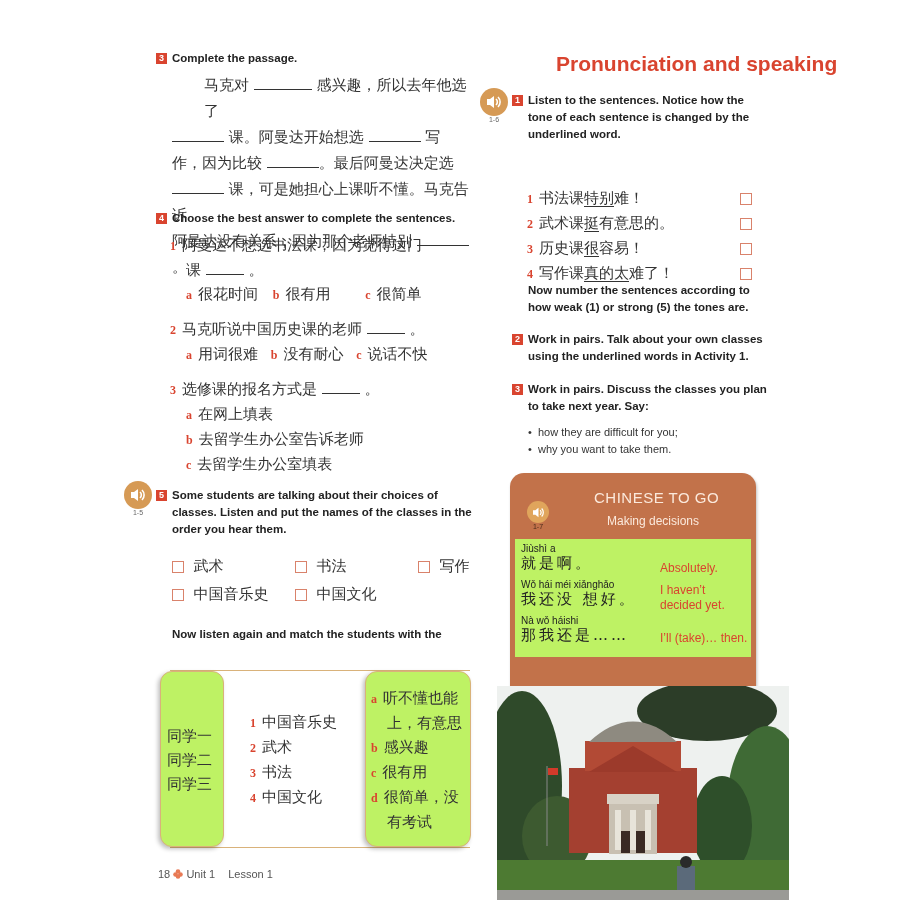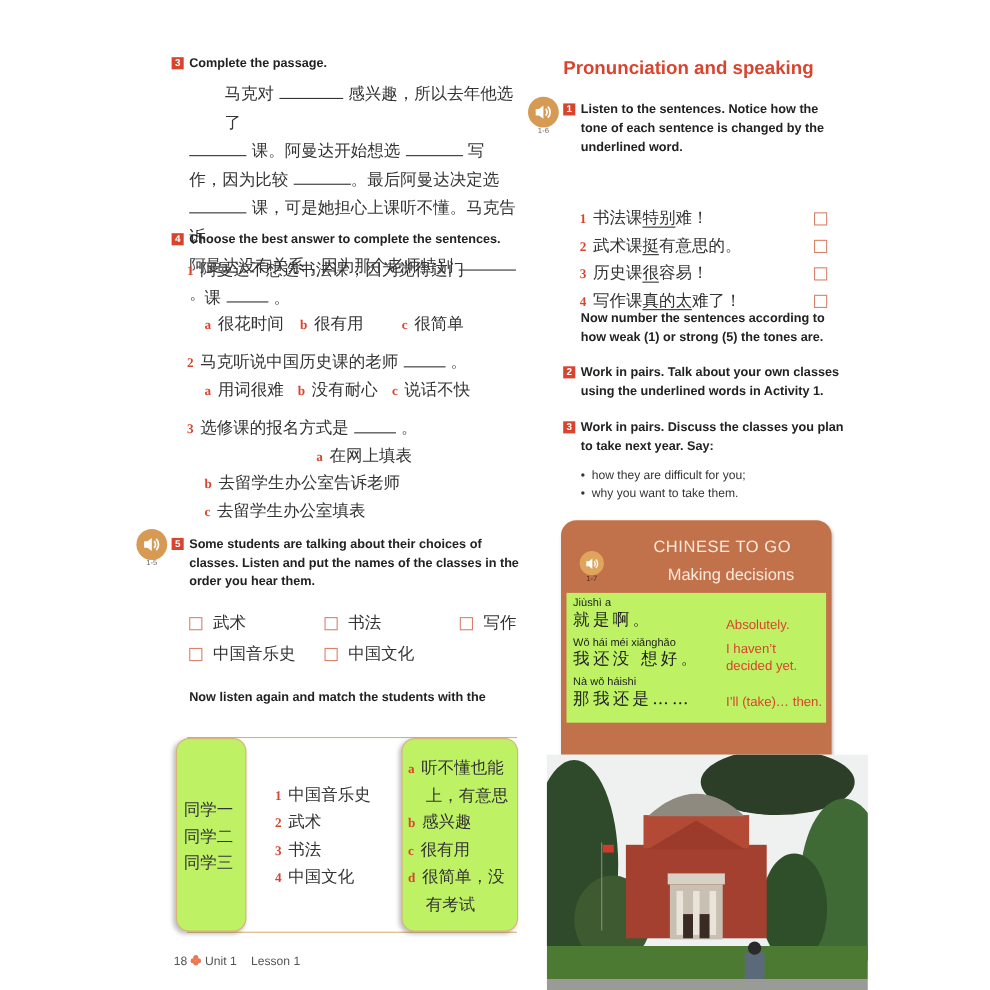--- a/index.html
+++ b/index.html
@@ -18,7 +18,7 @@
   .audio { width:28px; height:28px; border-radius:50%; background:#d69a55; display:flex; align-items:center; justify-content:center; }
   .audio-lbl { font-size:7px; color:#666; text-align:center; width:28px; font-family:"Liberation Sans",sans-serif; }
   .chk { display:inline-block; width:10px; height:10px; border:1px solid #d9826b; vertical-align:middle; }
-  .title { font-family:"Liberation Sans",sans-serif; font-weight:bold; font-size:17px; color:#d9442f; }
+  .title { font-family:"Liberation Sans",sans-serif; font-weight:bold; font-size:21px; color:#d9442f;margin-left:44px; }
   .ul { text-decoration:underline; text-underline-offset:3px; }
   .bullets { font-family:"Liberation Sans",sans-serif; font-size:11px; color:#333; line-height:17px; }
   .card { background:#c2724a; border-radius:14px; }

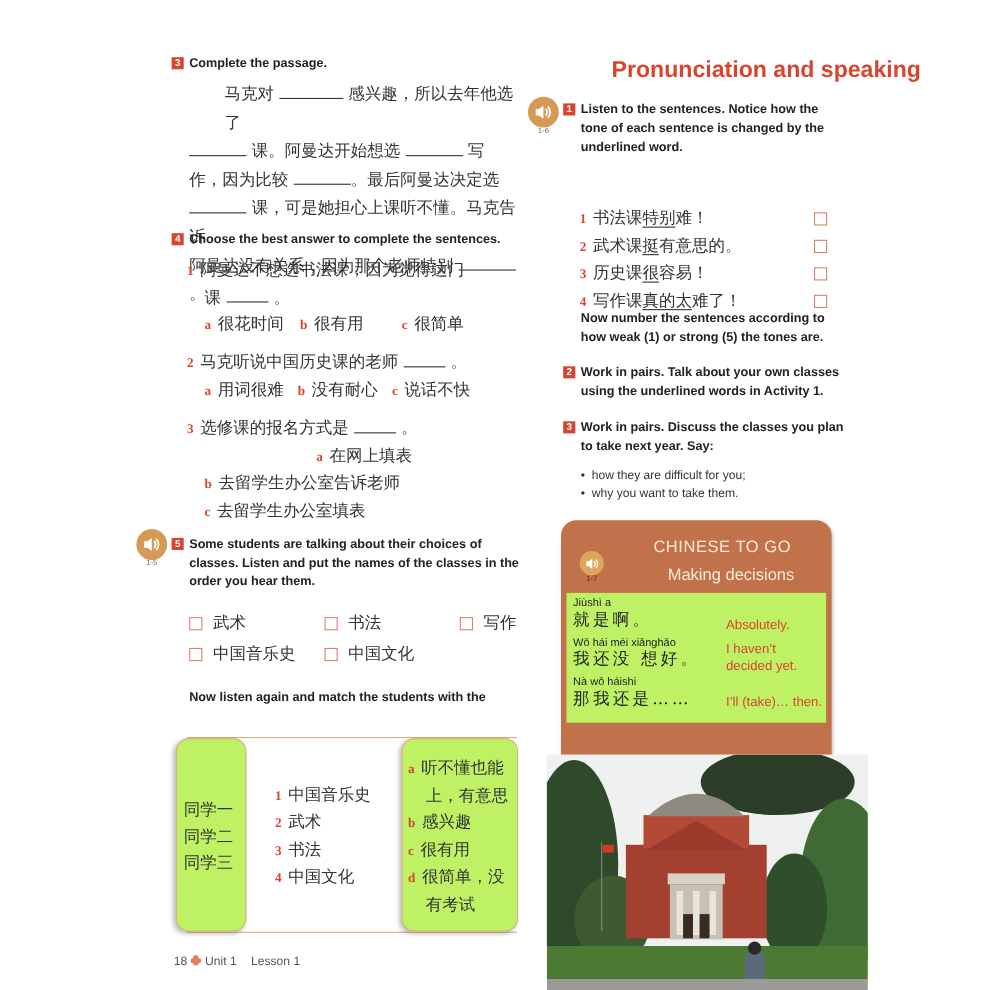--- a/index.html
+++ b/index.html
@@ -69,7 +69,7 @@
     </div>
     <div style="margin-top:10px;">
       <div><span class="num">3</span><span>选修课的报名方式是</span> <span class="blank" style="width:38px;"></span> <span>。</span></div>
-      <div style="padding-left:16px;text-align:center;"><span class="opt">a</span><span>在网上填表</span></div>
+      <div style="padding-left:16px;"><span class="opt">a</span><span>在网上填表</span></div>
       <div style="padding-left:16px;"><span class="opt">b</span><span>去留学生办公室告诉老师</span></div>
       <div style="padding-left:16px;"><span class="opt">c</span><span>去留学生办公室填表</span></div>
     </div>

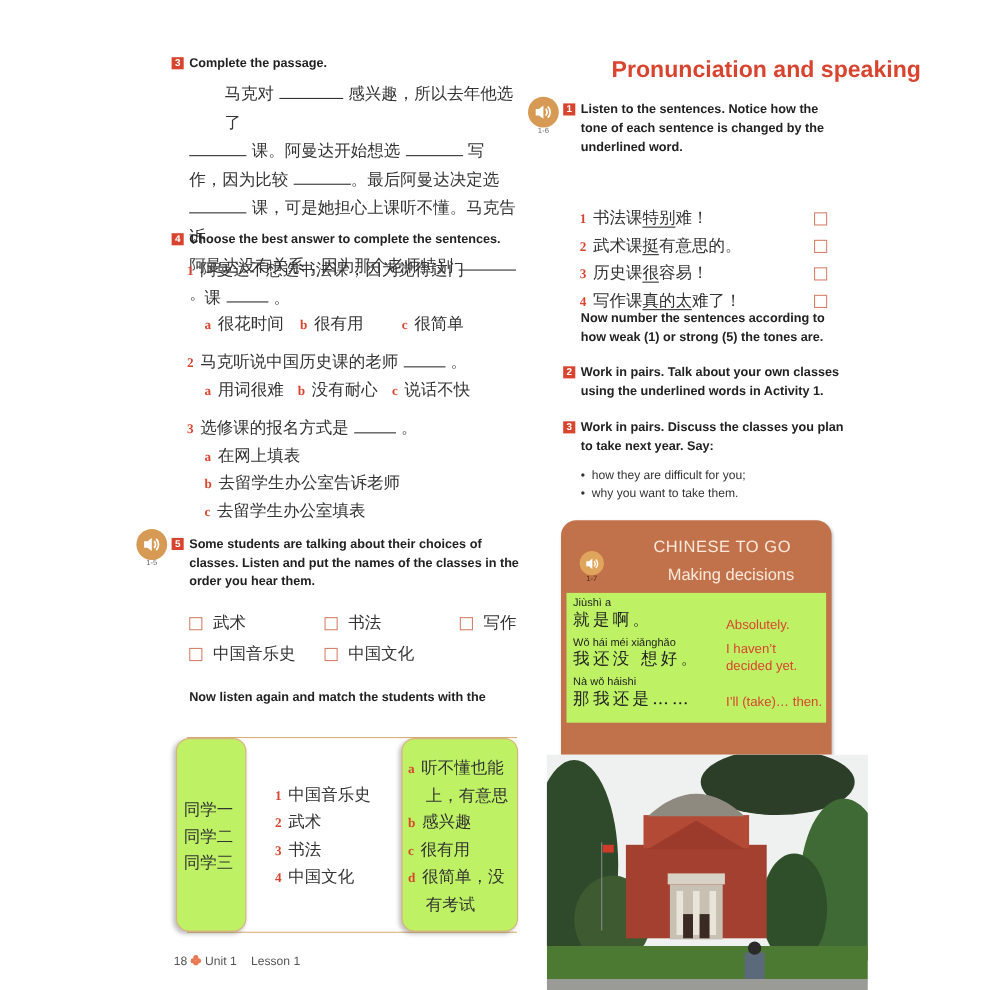--- a/index.html
+++ b/index.html
@@ -190,7 +190,7 @@
 
 <div class="abs card" style="left:510px; top:473px; width:246px; height:244px; box-shadow:1px 2px 3px rgba(0,0,0,0.25);">
   <div class="abs" style="left:84px; top:16px; color:#fbe9dc; font-family:'Liberation Sans',sans-serif; font-size:15px; letter-spacing:0.5px;">CHINESE TO GO</div>
-  <div class="abs" style="left:97px; top:41px; color:#fbe9dc; font-family:'Liberation Sans',sans-serif; font-size:15px;">Making decisions</div>
+  <div class="abs" style="left:97px; top:41px; color:#fbe9dc; font-family:'Liberation Sans',sans-serif; font-size:12px;">Making decisions</div>
   <div class="abs" style="left:17px; top:28px;">
     <div class="audio" style="width:22px; height:22px; background:#e0a55c;">
       <svg width="13" height="11" viewBox="0 0 16 14">

